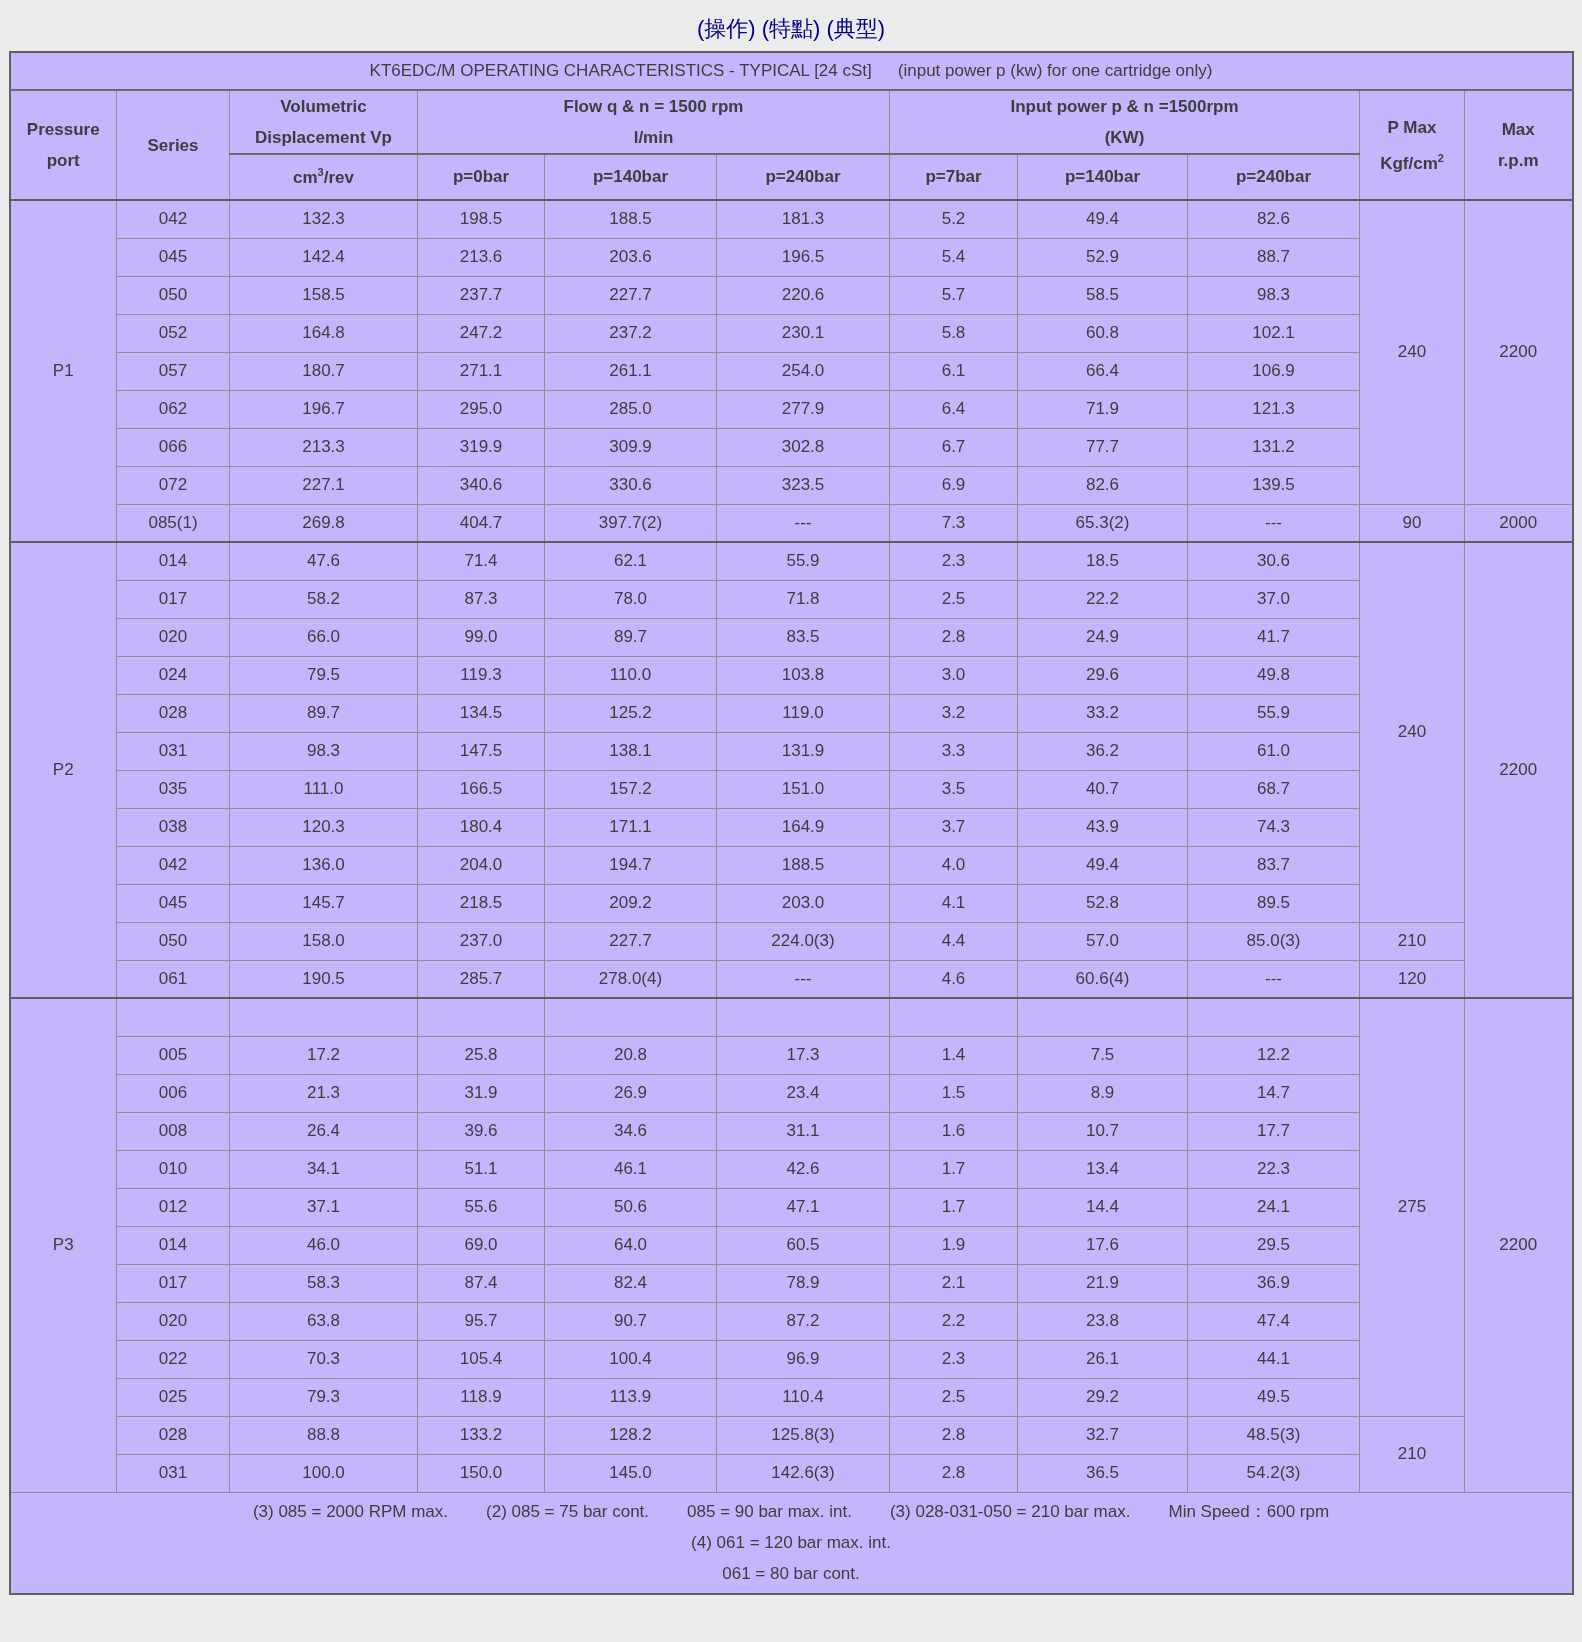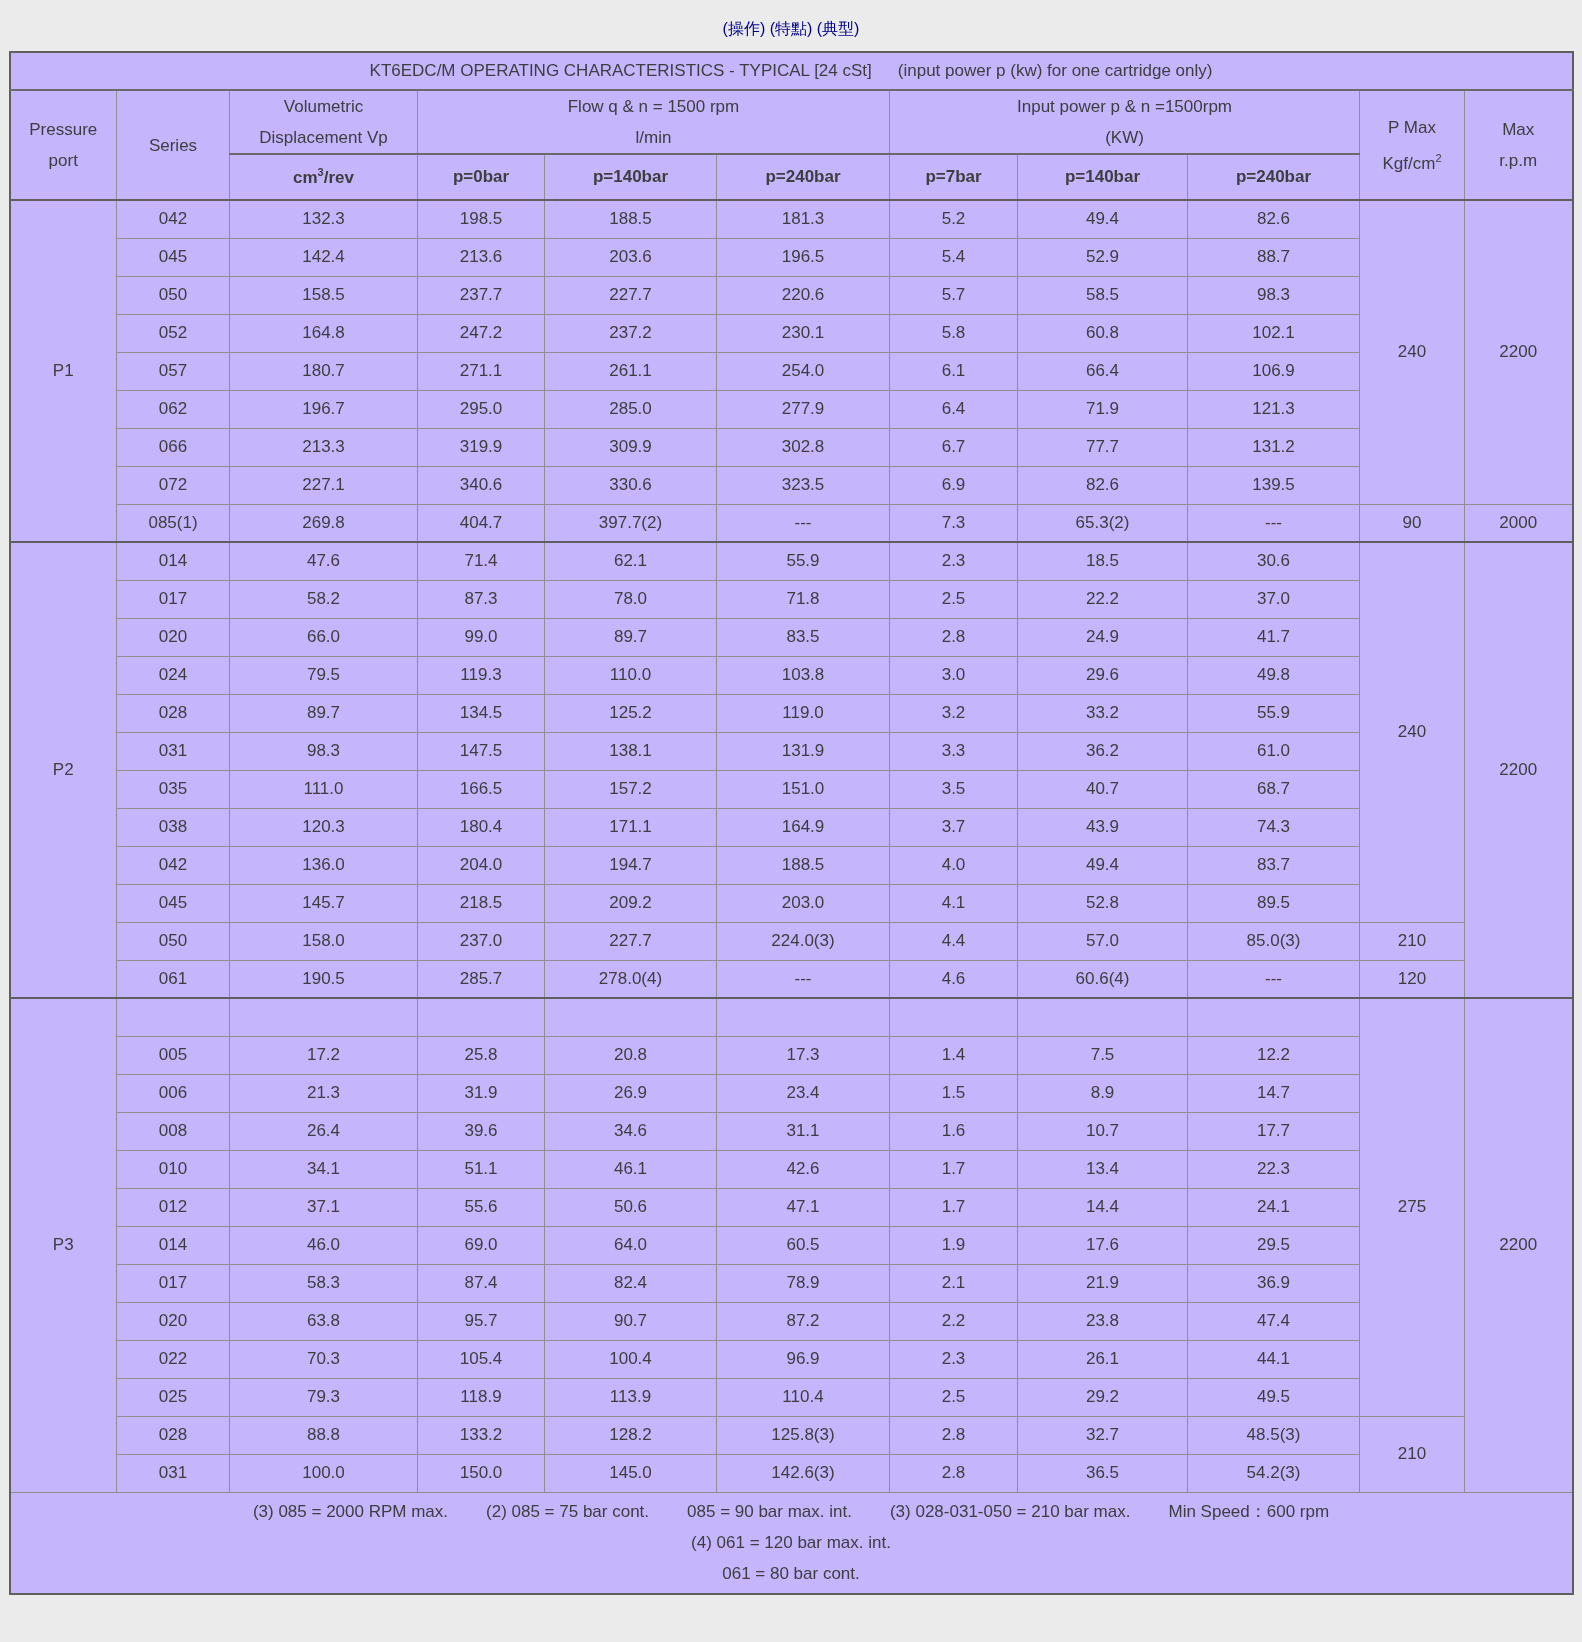--- a/index.html
+++ b/index.html
@@ -24,7 +24,7 @@
   .subtitle {
     text-align: center;
     color: #00008c;
-    font-size: 16px;
+    font-size: 22px;
     margin: 1px 0 10px 0;
     line-height: 24px;
   }

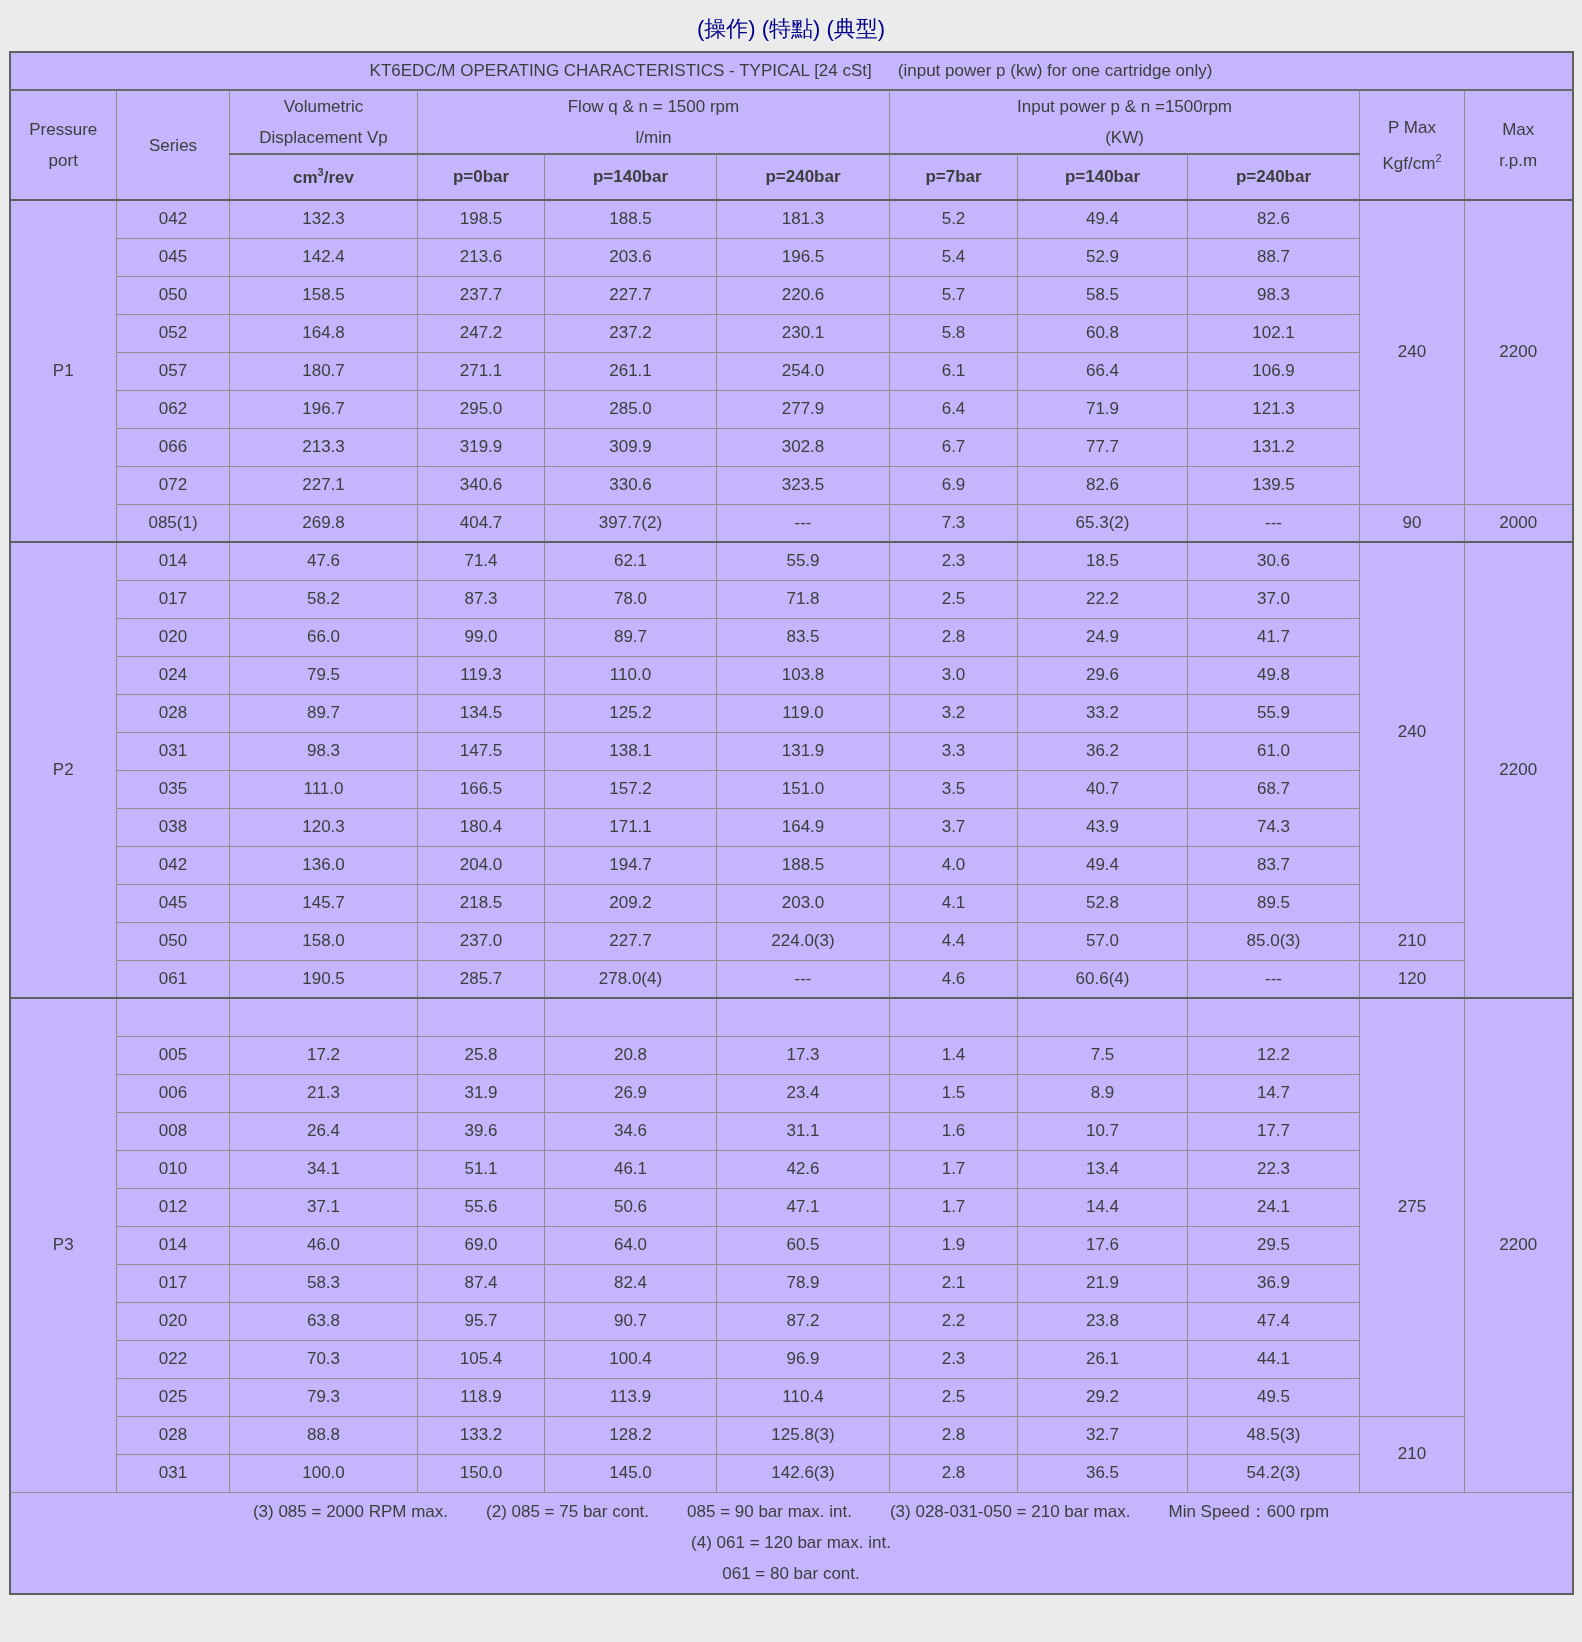--- a/index.html
+++ b/index.html
@@ -50,7 +50,7 @@
     border-bottom: 2px solid #6a6a6a;
   }
   .cap-gap { display: inline-block; width: 26px; }
-  tr.group-row th { height: 62px; line-height: 31px; }
+  tr.group-row th { height: 62px; line-height: 31px; font-weight: bold; }
   tr.units-row th { height: 44px; border-top: 2px solid #6a6a6a; font-weight: bold; }
   th.span2 { line-height: 31px; }
   sup { font-size: 11px; }

